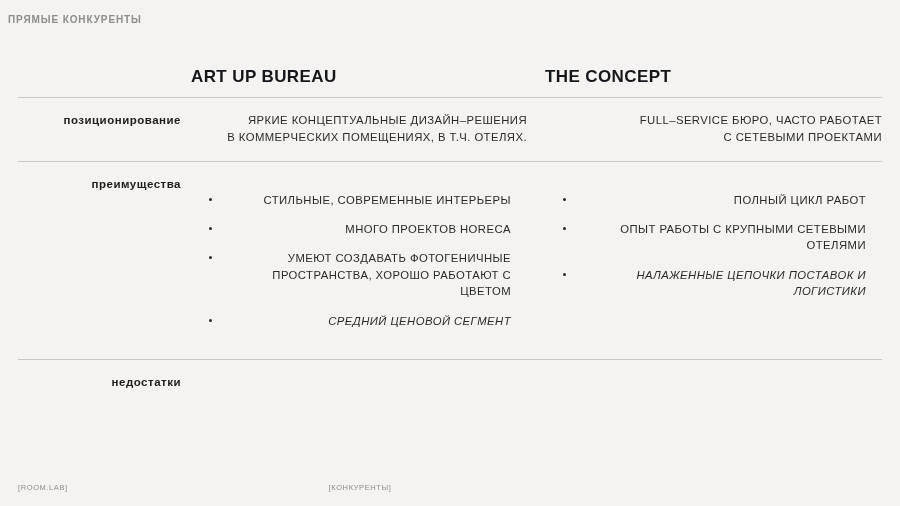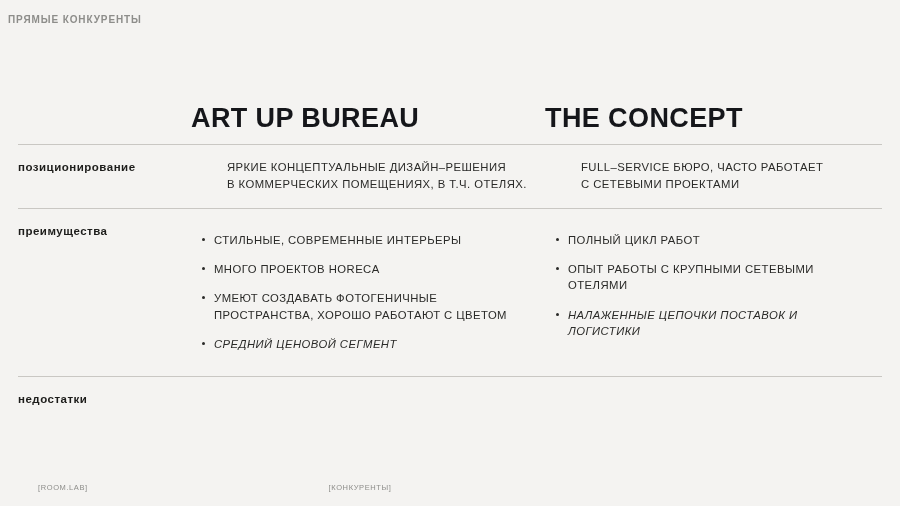--- a/index.html
+++ b/index.html
@@ -61,14 +61,13 @@
     padding-bottom: 10px;
   }
   .brand {
-    font-size: 27px;
+    font-size: 17px;
     font-weight: bold;
     letter-spacing: 0.4px;
     color: #15161a;
     text-transform: uppercase;
     line-height: 1.1;
     padding-top: 6px;
-    margin-top: 36px;
   }
   .divider {
     height: 1px;

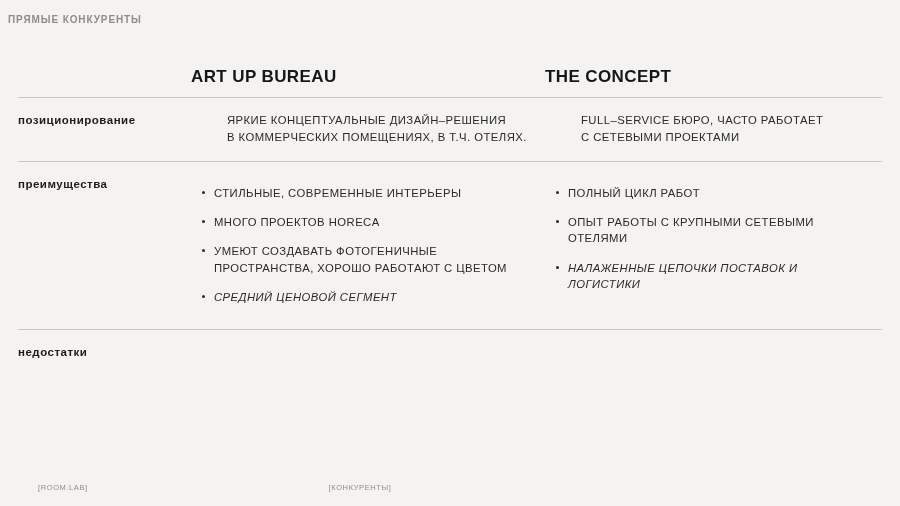--- a/index.html
+++ b/index.html
@@ -77,6 +77,7 @@
   .body-row {
     padding-top: 14px;
     padding-bottom: 14px;
+    text-align: right;
   }
   .rowlabel {
     font-size: 11.5px;

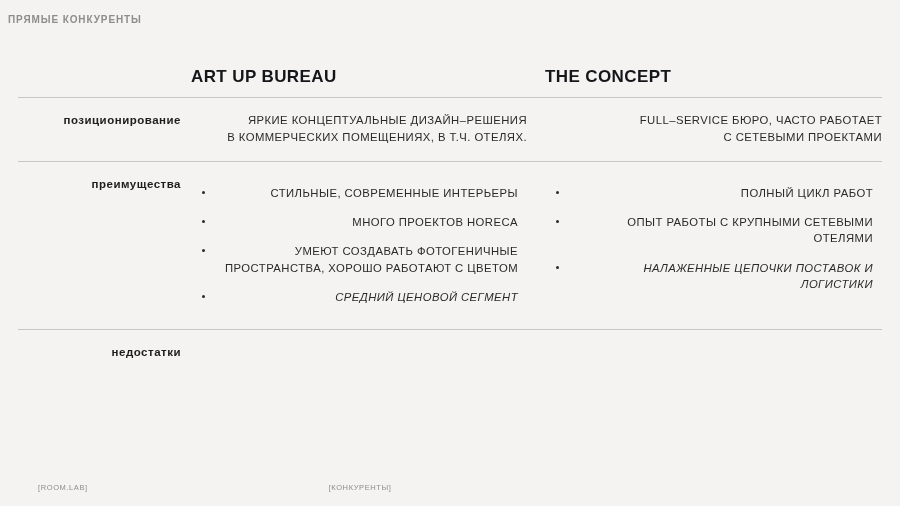--- a/index.html
+++ b/index.html
@@ -96,7 +96,7 @@
     margin-left: 36px;
   }
   ul.bullets {
-    margin: 9px;
+    margin: 16px;
     padding: 0;
     list-style: none;
   }

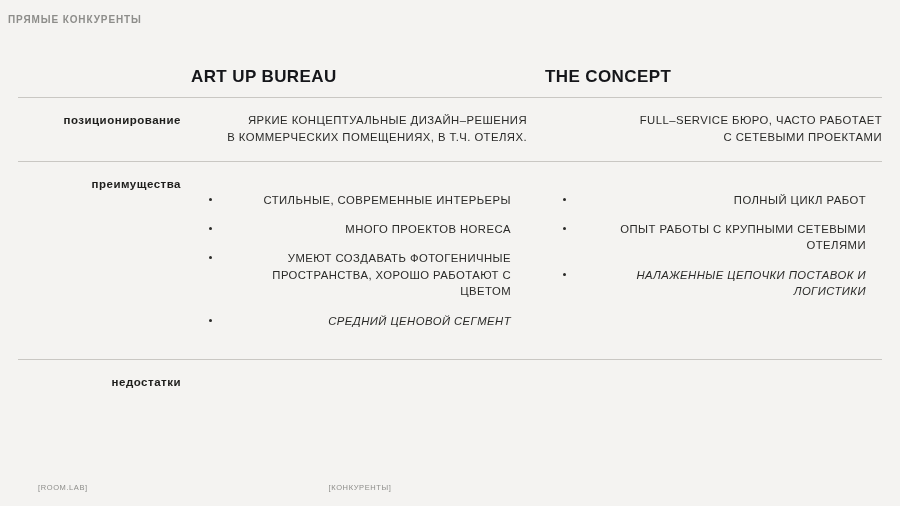--- a/index.html
+++ b/index.html
@@ -139,7 +139,6 @@
     letter-spacing: 0.6px;
     color: #8d8d8a;
     text-transform: uppercase;
-    margin-left: 20px;
   }
   .footer-center {
     position: absolute;

